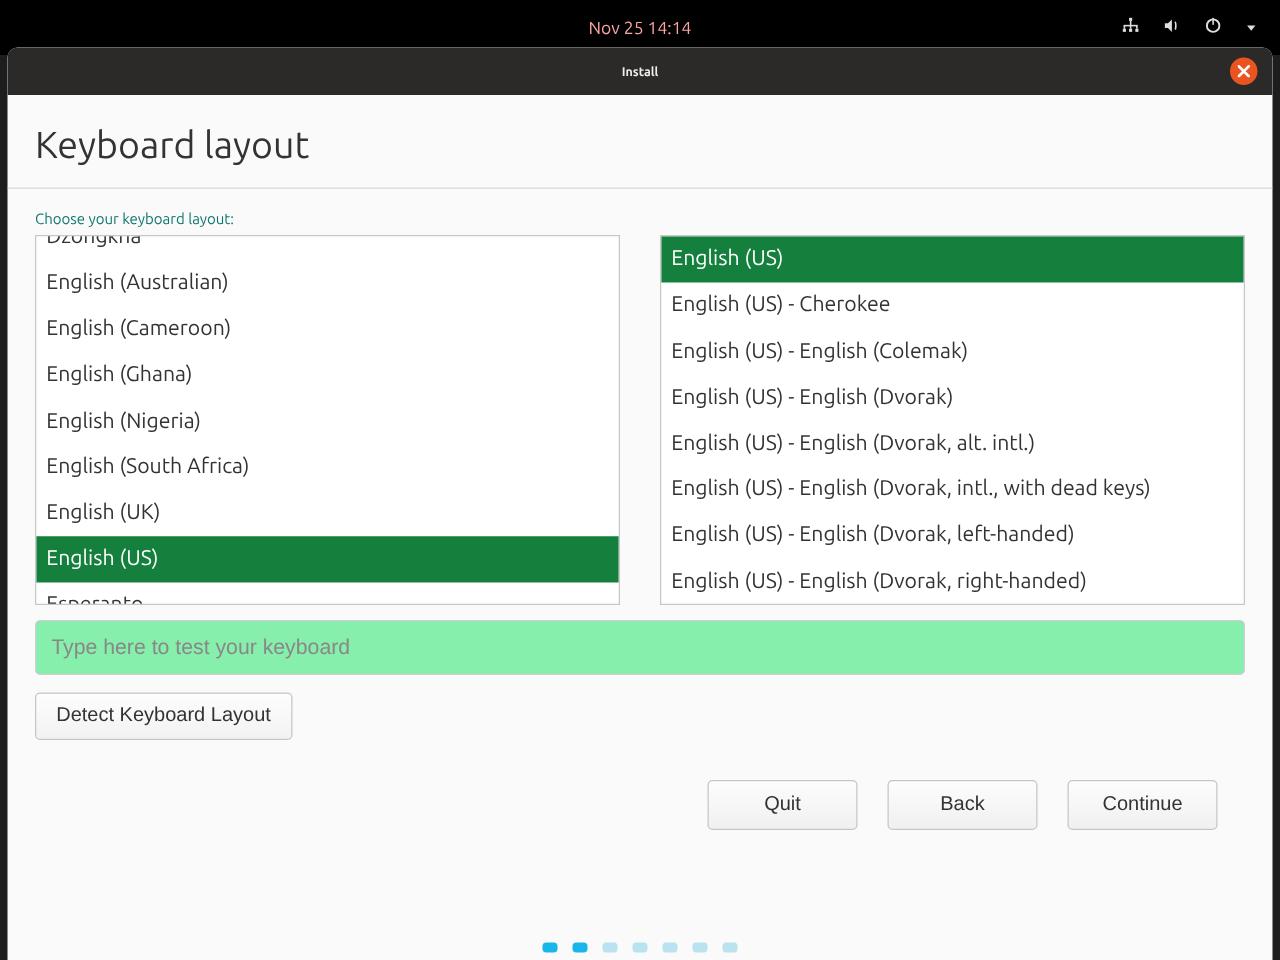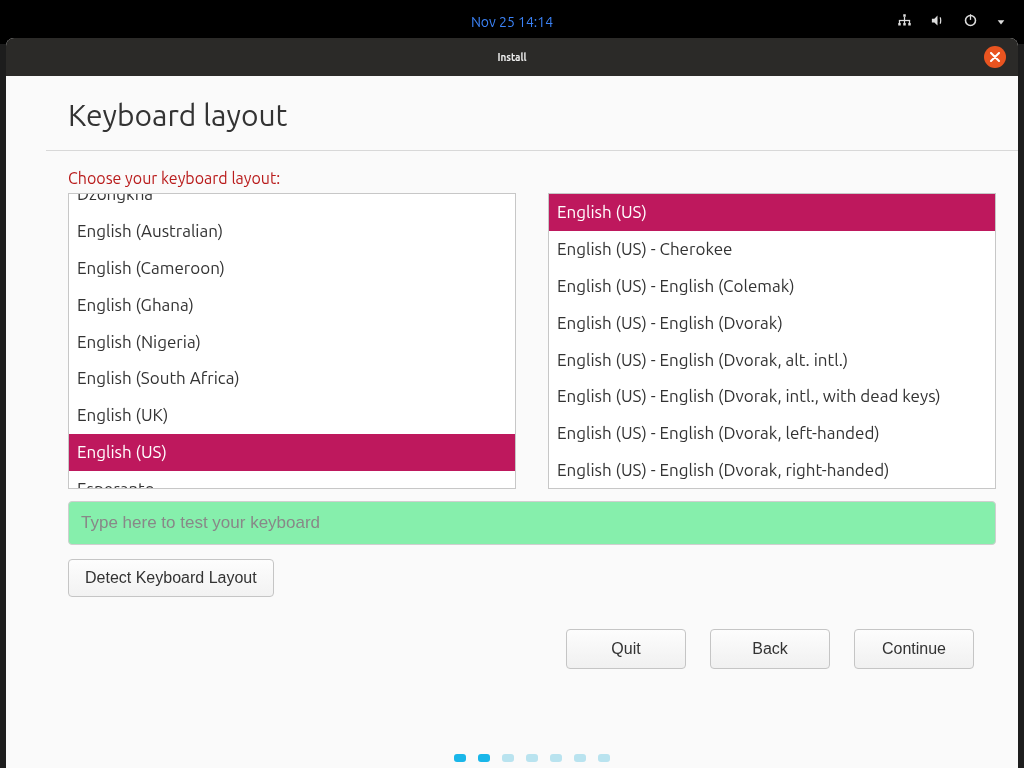--- a/index.html
+++ b/index.html
@@ -15,7 +15,7 @@
     .topbar {
       height: 44px;
       background: #000;
-      color: #3b82f6;
+      color: #fca5a5;
       display: flex;
       align-items: center;
       justify-content: center;

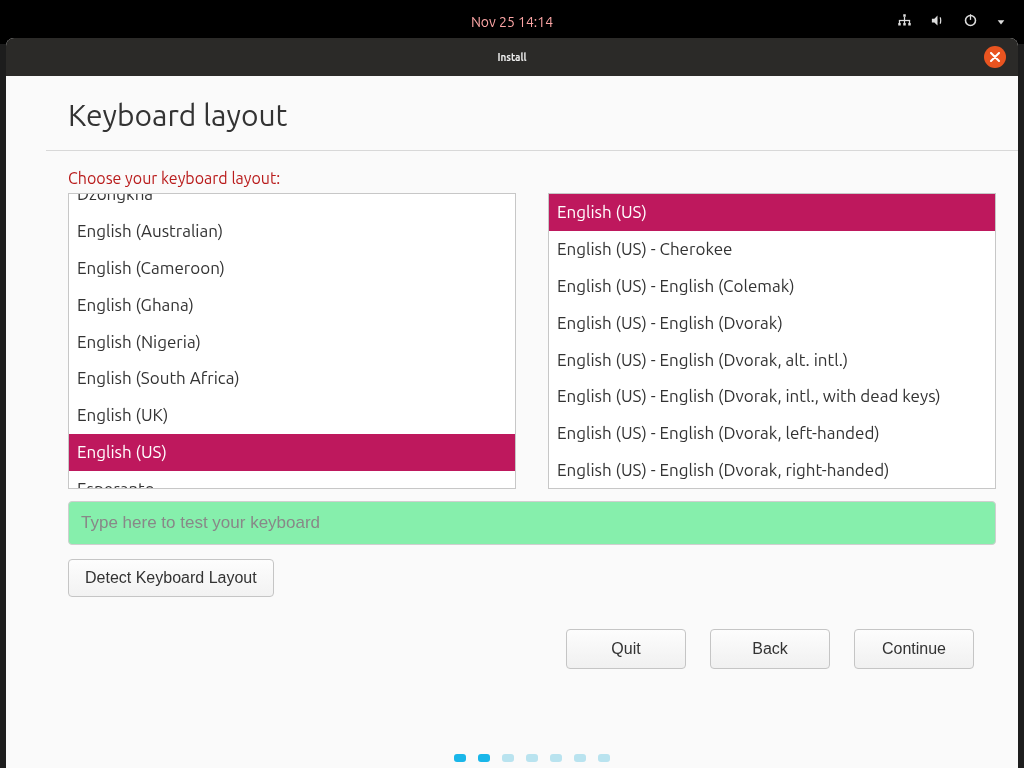--- a/index.html
+++ b/index.html
@@ -67,7 +67,6 @@
       flex: 1;
       display: flex;
       flex-direction: column;
-      margin-left: 40px;
     }
     .page-header {
       padding: 22px 22px 18px 22px;

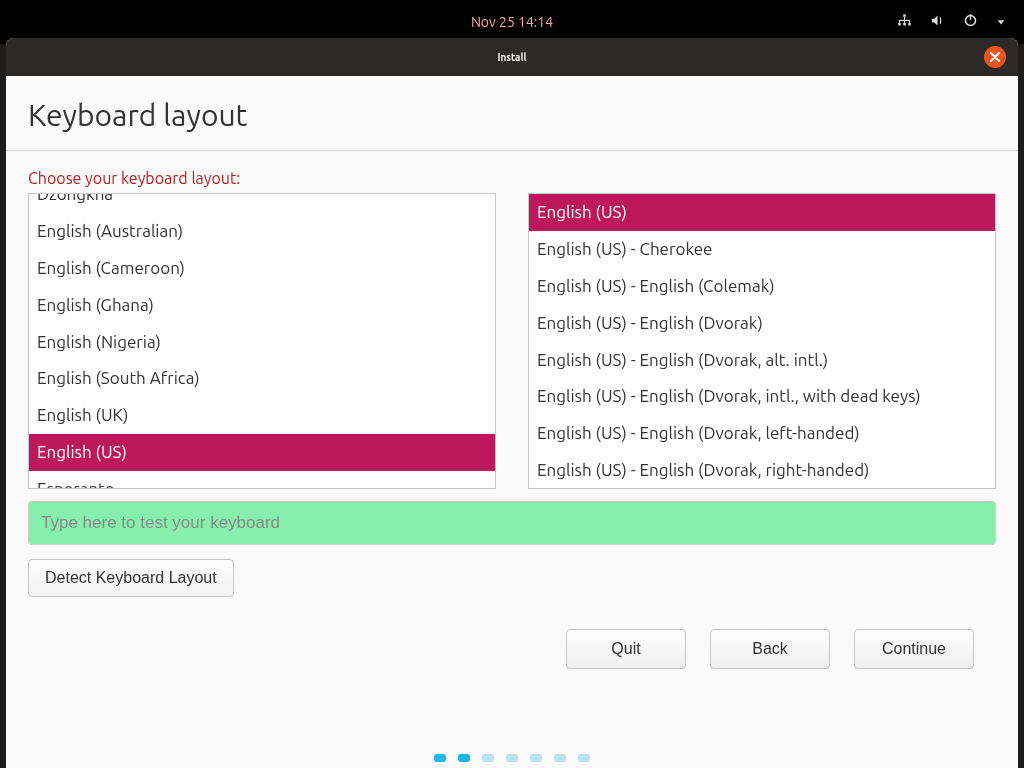--- a/index.html
+++ b/index.html
@@ -82,8 +82,8 @@
       flex: 1;
     }
     .prompt {
-      font-size: 16px;
-      color: #b91c1c;
+      font-size: 12px;
+      color: #0f766e;
       margin-bottom: 6px;
     }
     .lists {

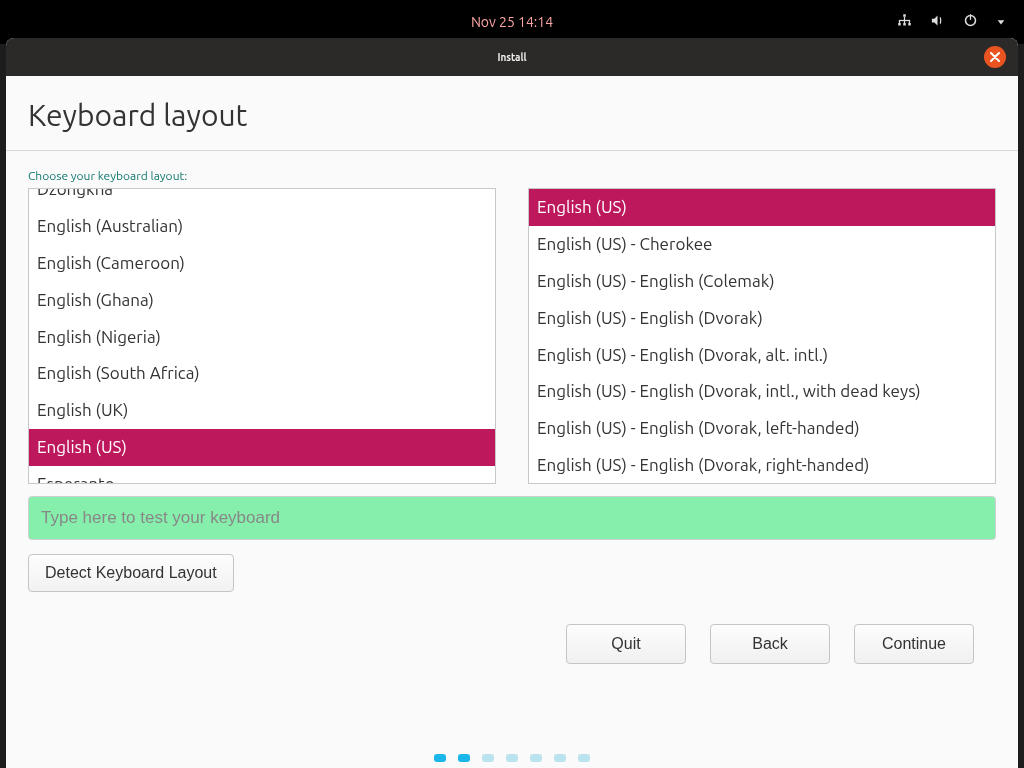--- a/index.html
+++ b/index.html
@@ -112,7 +112,7 @@
       white-space: nowrap;
     }
     .item.selected {
-      background: #be185d;
+      background: #15803d;
       color: #fff;
     }
     .test-input {

